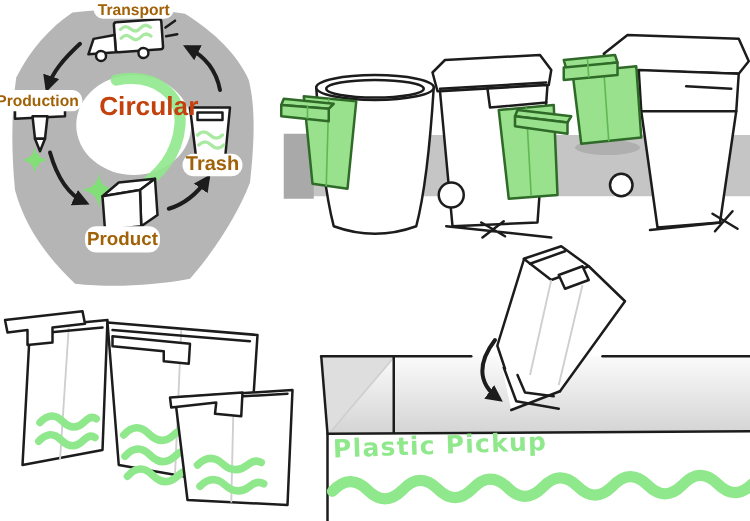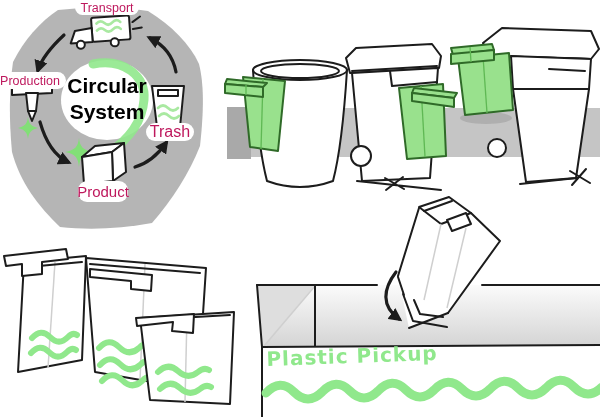--- a/index.html
+++ b/index.html
@@ -21,7 +21,7 @@
   .arrow{stroke:var(--outline-ink);stroke-width:3.2;fill:none;stroke-linecap:round;}
   .faint{stroke:#cfcfcf;stroke-width:1.5;fill:none;}
   .pill{position:absolute;background:#fff;border-radius:9px;display:flex;align-items:center;
-        justify-content:center;color:#be185d;white-space:nowrap;}
+        justify-content:center;color:#a16207;white-space:nowrap;font-weight:bold;}
   .center-title{position:absolute;left:60px;top:73px;width:94px;text-align:center;
         font-size:21px;line-height:26px;font-weight:bold;color:#000000;}
   .handwriting{position:absolute;left:266px;top:347px;font-size:20px;letter-spacing:1px;

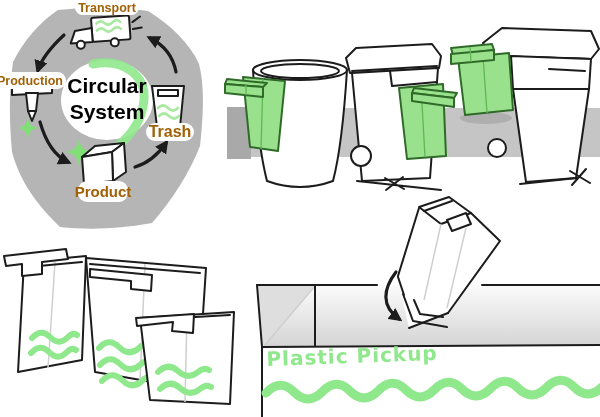--- a/index.html
+++ b/index.html
@@ -22,8 +22,8 @@
   .faint{stroke:#cfcfcf;stroke-width:1.5;fill:none;}
   .pill{position:absolute;background:#fff;border-radius:9px;display:flex;align-items:center;
         justify-content:center;color:#a16207;white-space:nowrap;font-weight:bold;}
-  .center-title{position:absolute;left:60px;top:73px;width:94px;text-align:center;
-        font-size:21px;line-height:26px;font-weight:bold;color:#000000;}
+  .center-title{position:absolute;left:72px;top:73px;width:94px;text-align:center;
+        font-size:21px;line-height:26px;font-weight:bold;color:#c2410c;}
   .handwriting{position:absolute;left:266px;top:347px;font-size:20px;letter-spacing:1px;
         color:var(--wave-green);transform:rotate(-2deg);transform-origin:left top;
         font-family:"DejaVu Sans",sans-serif;font-weight:bold;}

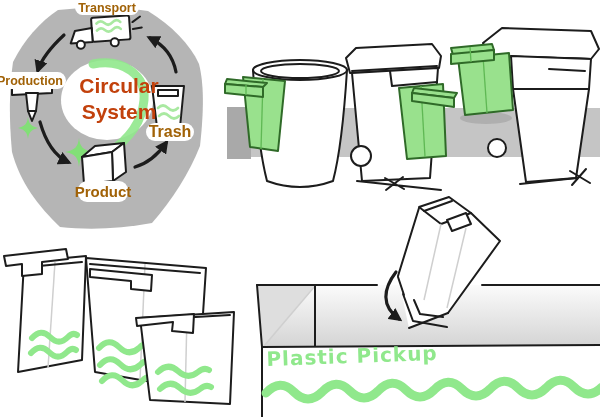--- a/index.html
+++ b/index.html
@@ -201,7 +201,6 @@
 
 <div class="center-title">
   <div>Circular</div>
-  <div>System</div>
 </div>
 
 <div class="handwriting">Plastic Pickup</div>

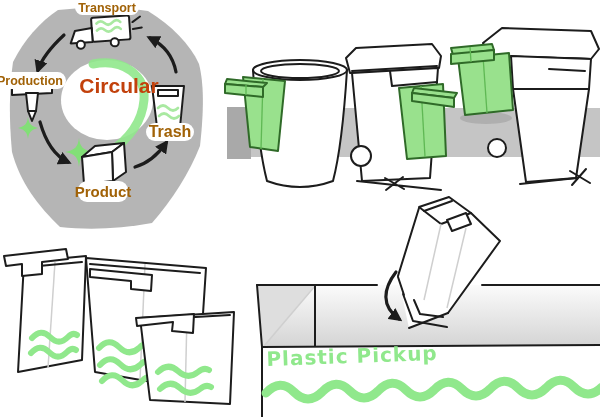--- a/index.html
+++ b/index.html
@@ -197,7 +197,7 @@
 <div class="pill" style="left:75px;top:0;width:64px;height:15px;font-size:12.5px;">Transport</div>
 <div class="pill" style="left:-6px;top:72px;width:72px;height:17px;font-size:12.5px;">Production</div>
 <div class="pill" style="left:146px;top:123px;width:48px;height:18px;font-size:16px;">Trash</div>
-<div class="pill" style="left:78px;top:181px;width:50px;height:21px;font-size:15px;">Product</div>
+<div class="pill" style="left:68px;top:181px;width:60px;height:21px;font-size:15px;">Product</div>
 
 <div class="center-title">
   <div>Circular</div>

